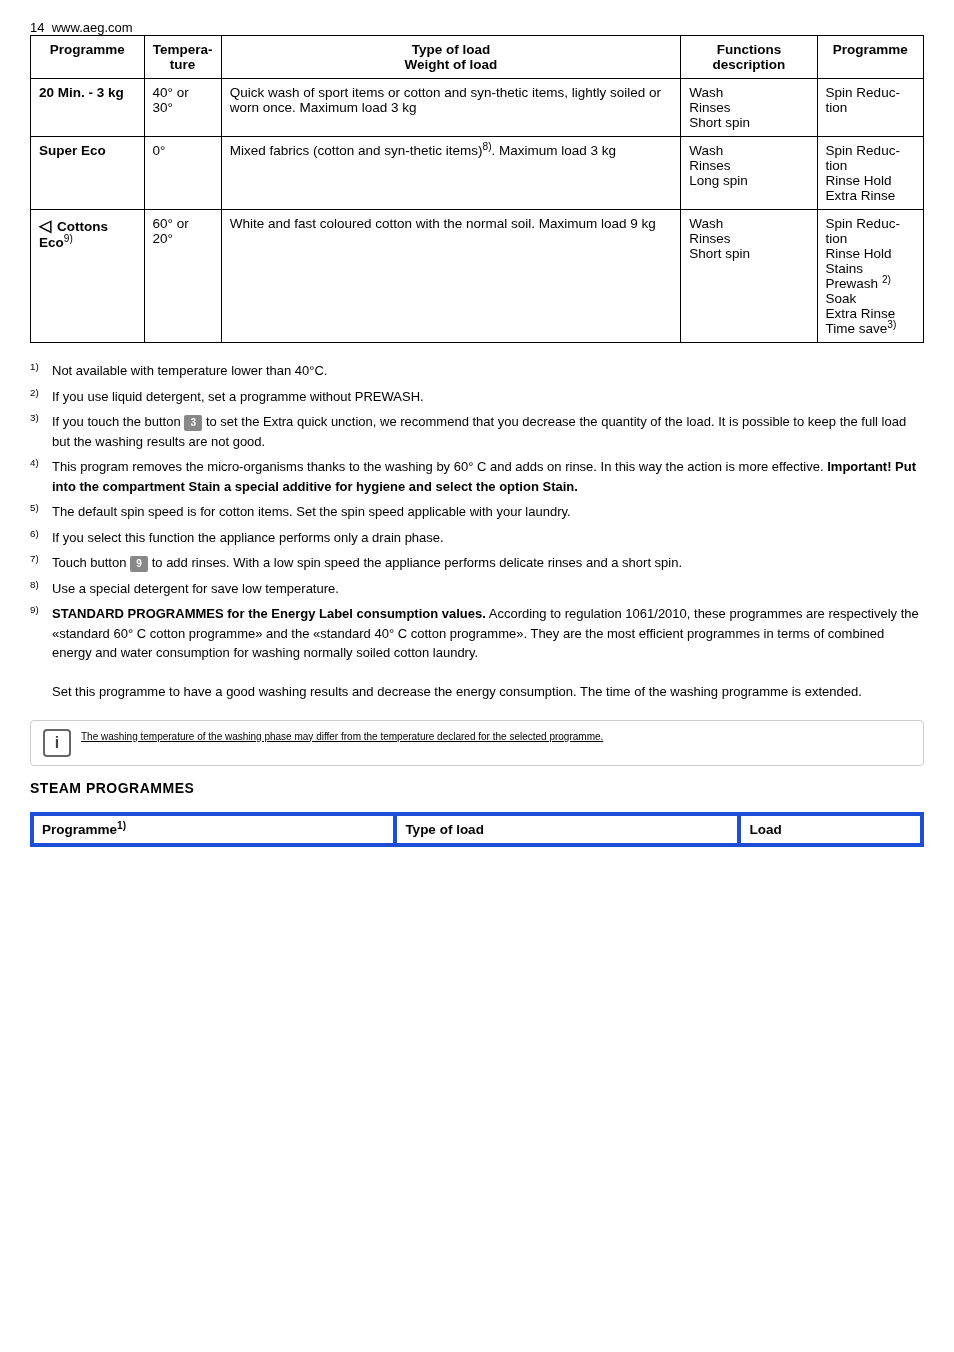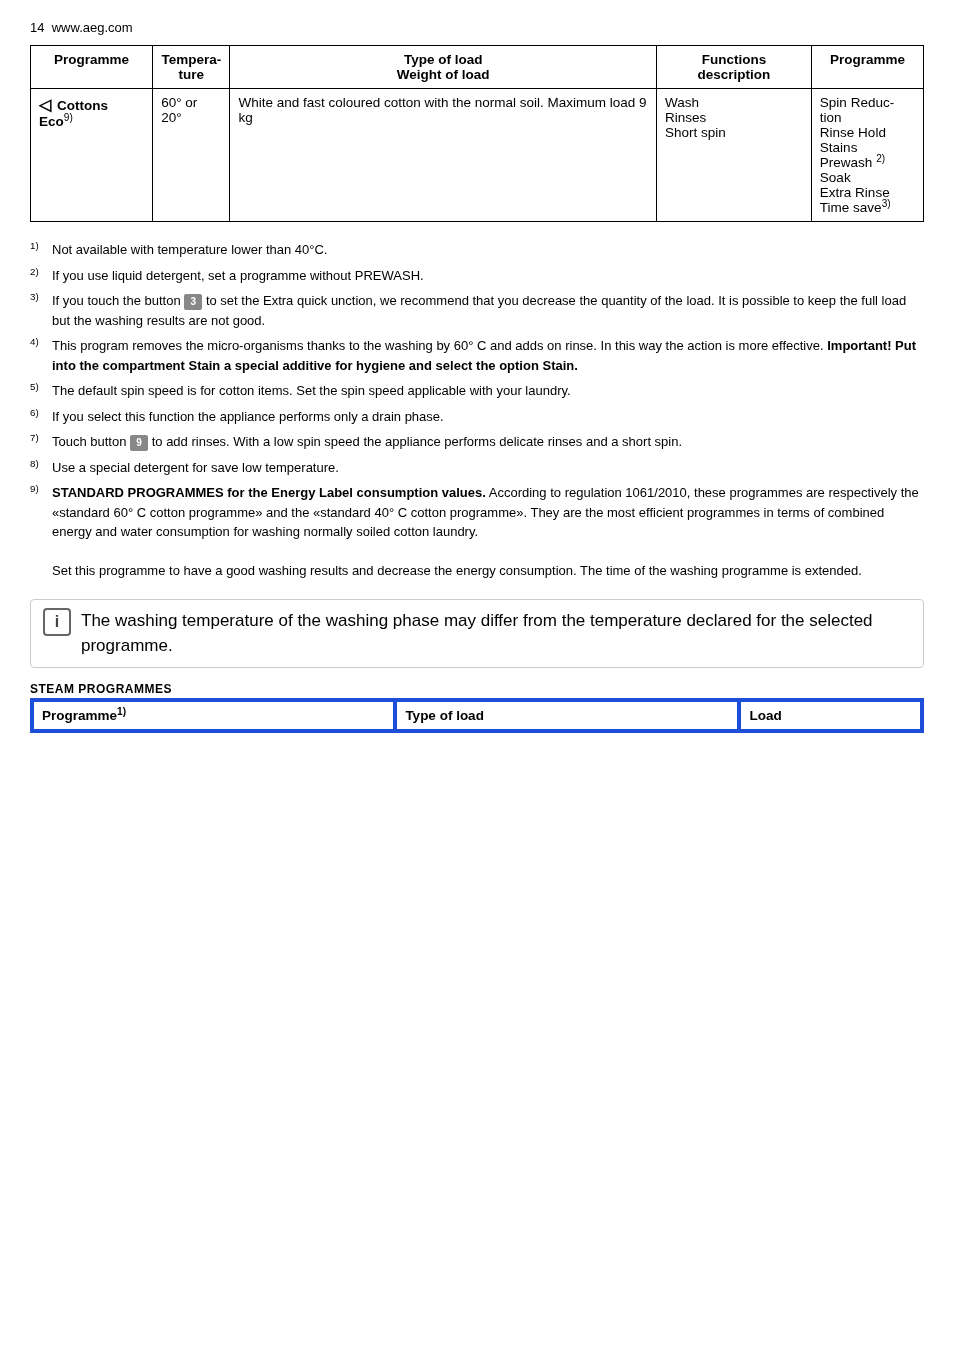--- a/index.html
+++ b/index.html
@@ -14,7 +14,6 @@
     }
     .page-num {
       font-size: 13px;
-      margin-bottom: 10px;
     }
     .page-num a {
       color: #000;

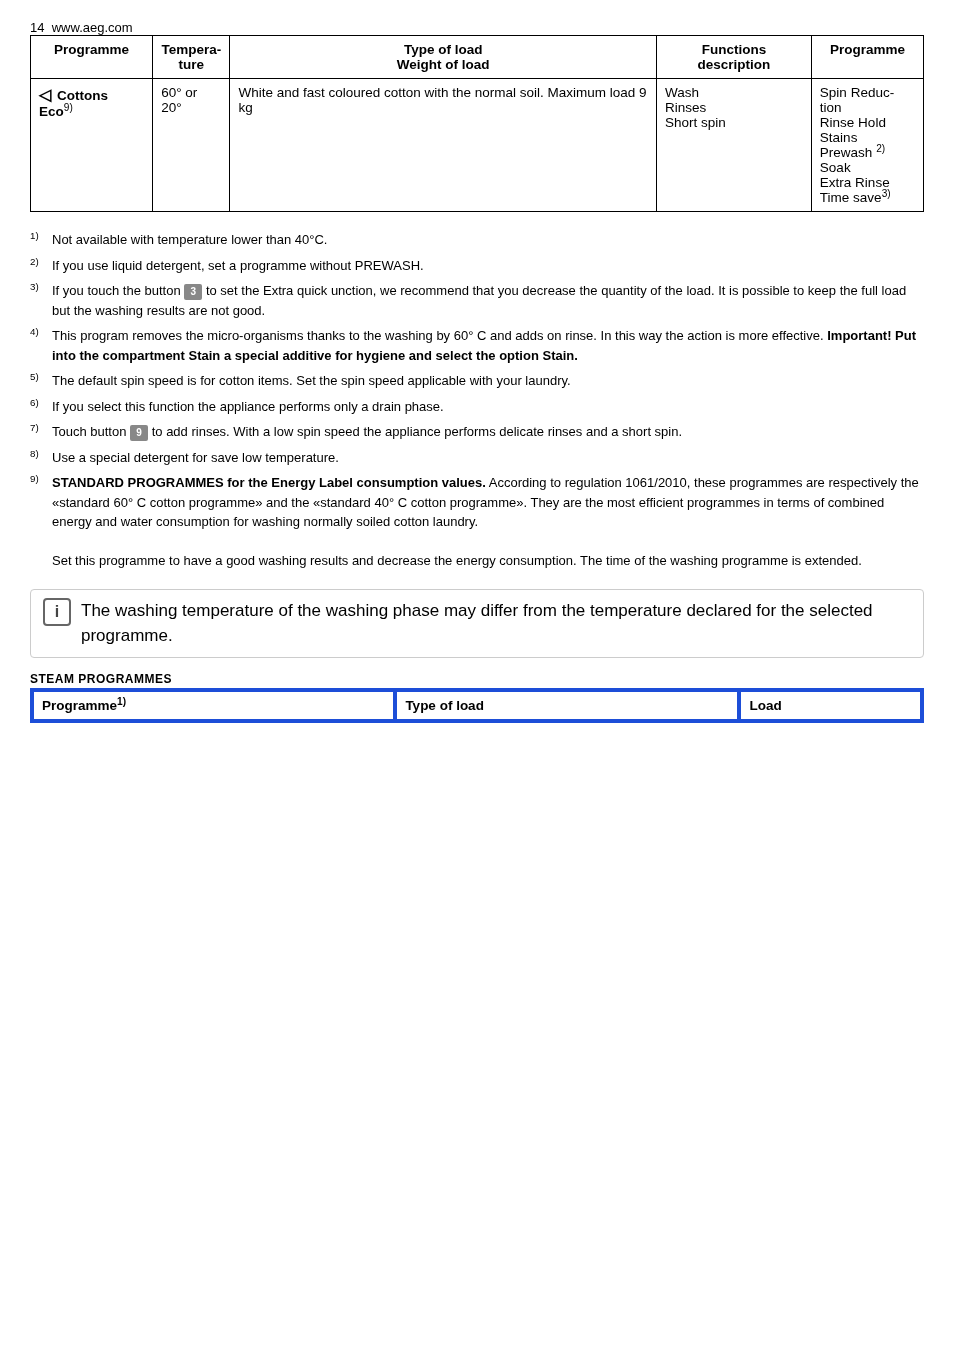--- a/index.html
+++ b/index.html
@@ -146,6 +146,15 @@
   </thead>
   <tbody>
 
+    <tr>
+      <td>
+        <span class="prog-name">20 Min. - 3 kg</span>
+      </td>
+      <td>40° or 30°</td>
+      <td>Quick wash of sport items or cotton and syn-thetic items, lightly soiled or worn once. Maximum load 3 kg</td>
+      <td>Wash<br>Rinses<br>Short spin</td>
+      <td>Spin Reduc-tion</td>
+    </tr>
 
 
     <tr>

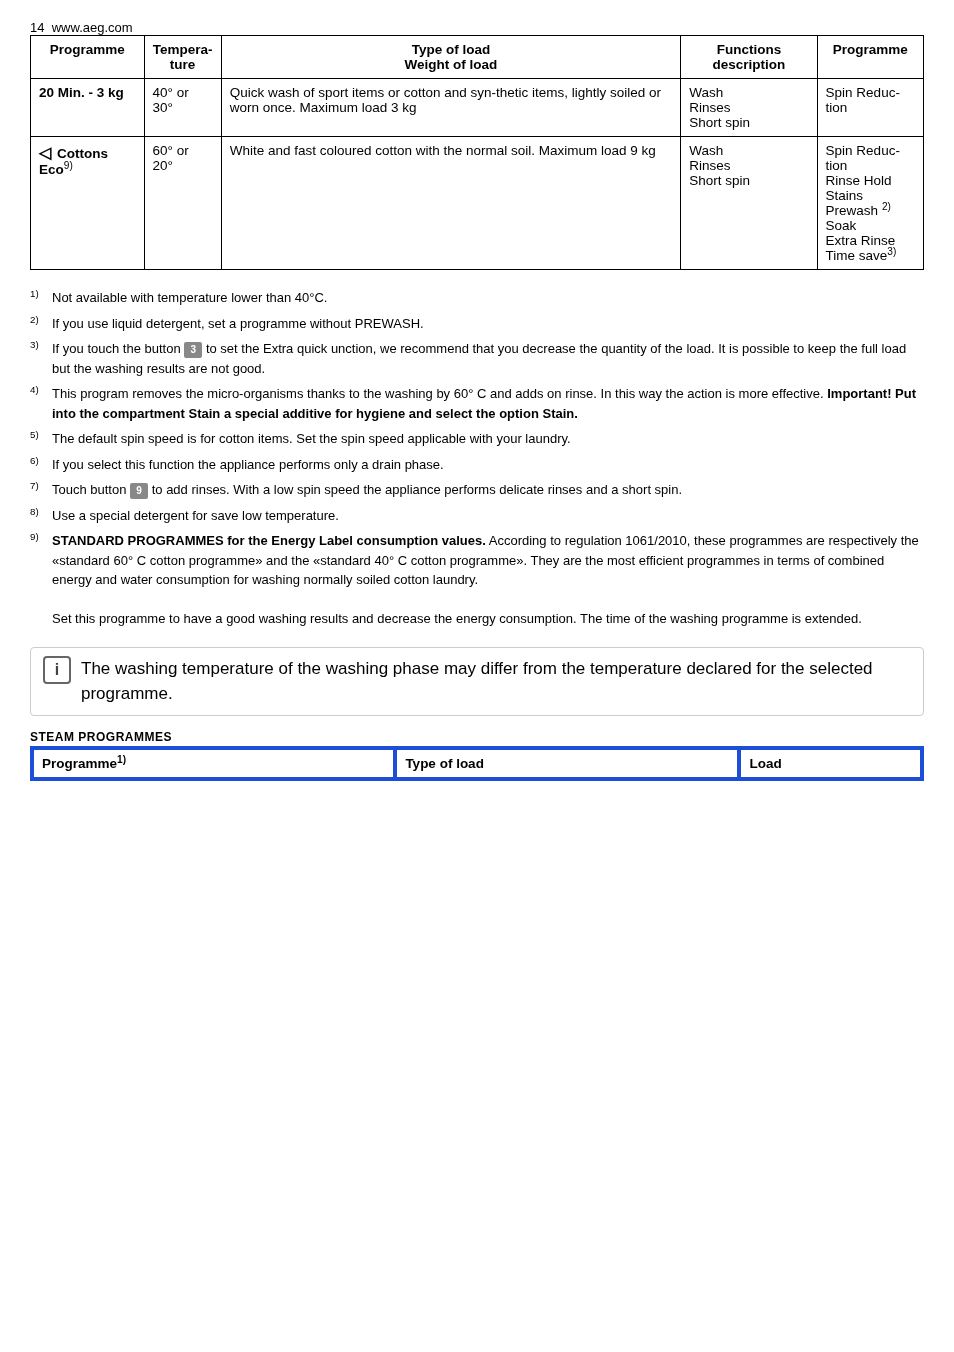--- a/index.html
+++ b/index.html
@@ -156,6 +156,15 @@
       <td>Spin Reduc-tion</td>
     </tr>
 
+    <tr>
+      <td>
+        <span class="prog-name">Super Eco</span>
+      </td>
+      <td>0°</td>
+      <td>Mixed fabrics (cotton and syn-thetic items)<sup>8)</sup>. Maximum load 3 kg</td>
+      <td>Wash<br>Rinses<br>Long spin</td>
+      <td>Spin Reduc-tion<br>Rinse Hold<br>Extra Rinse</td>
+    </tr>
 
     <tr>
       <td>

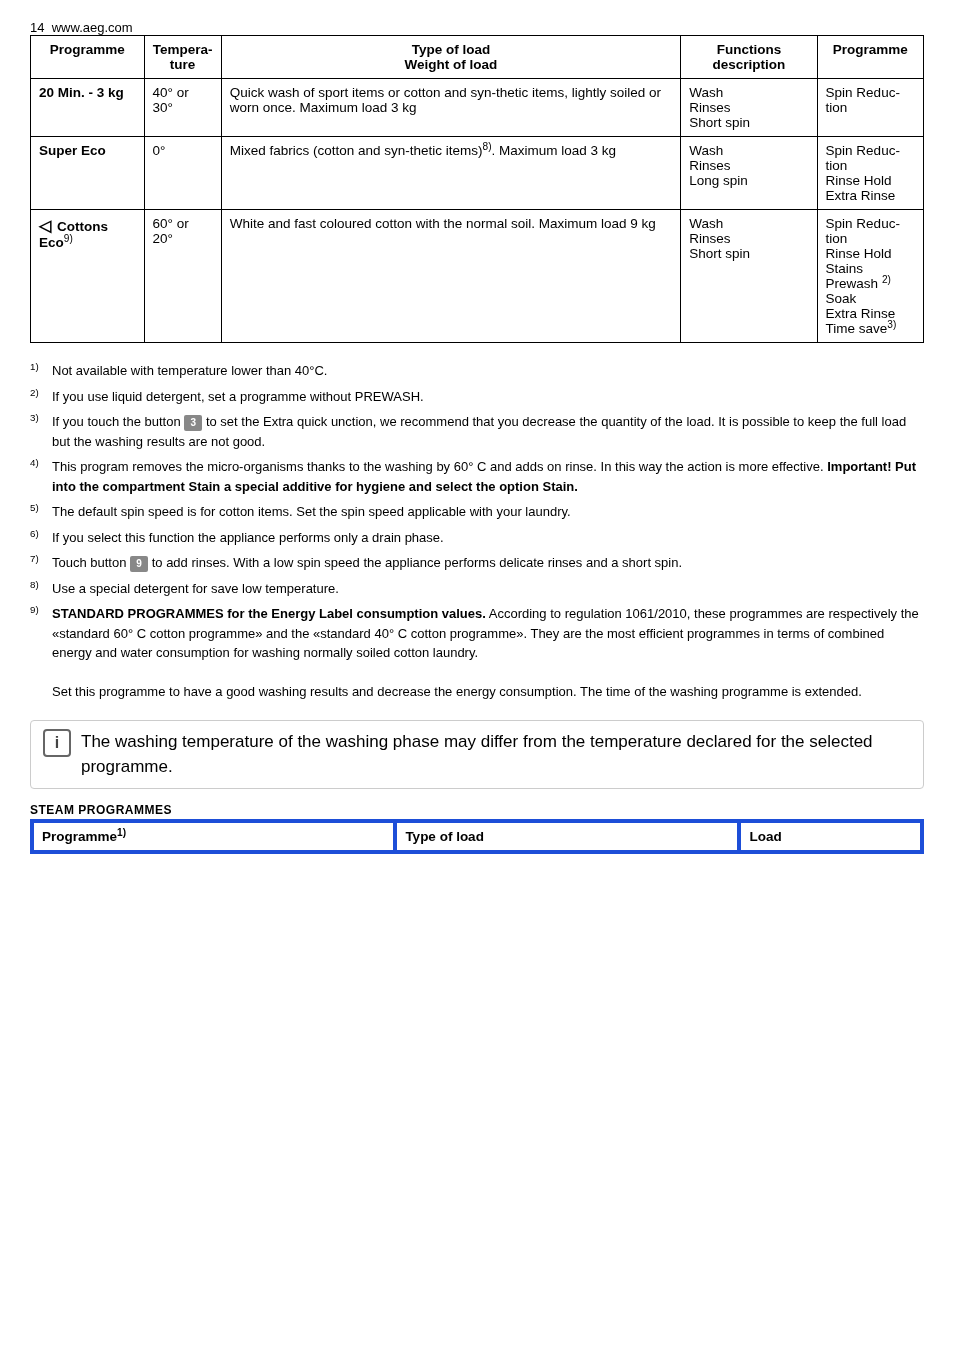--- a/index.html
+++ b/index.html
@@ -89,8 +89,9 @@
     }
     .info-text {
       flex: 1;
-      font-size: 17px;
+      font-size: 10px;
       line-height: 1.5;
+      text-decoration: underline;
     }
     
     .steam-heading {

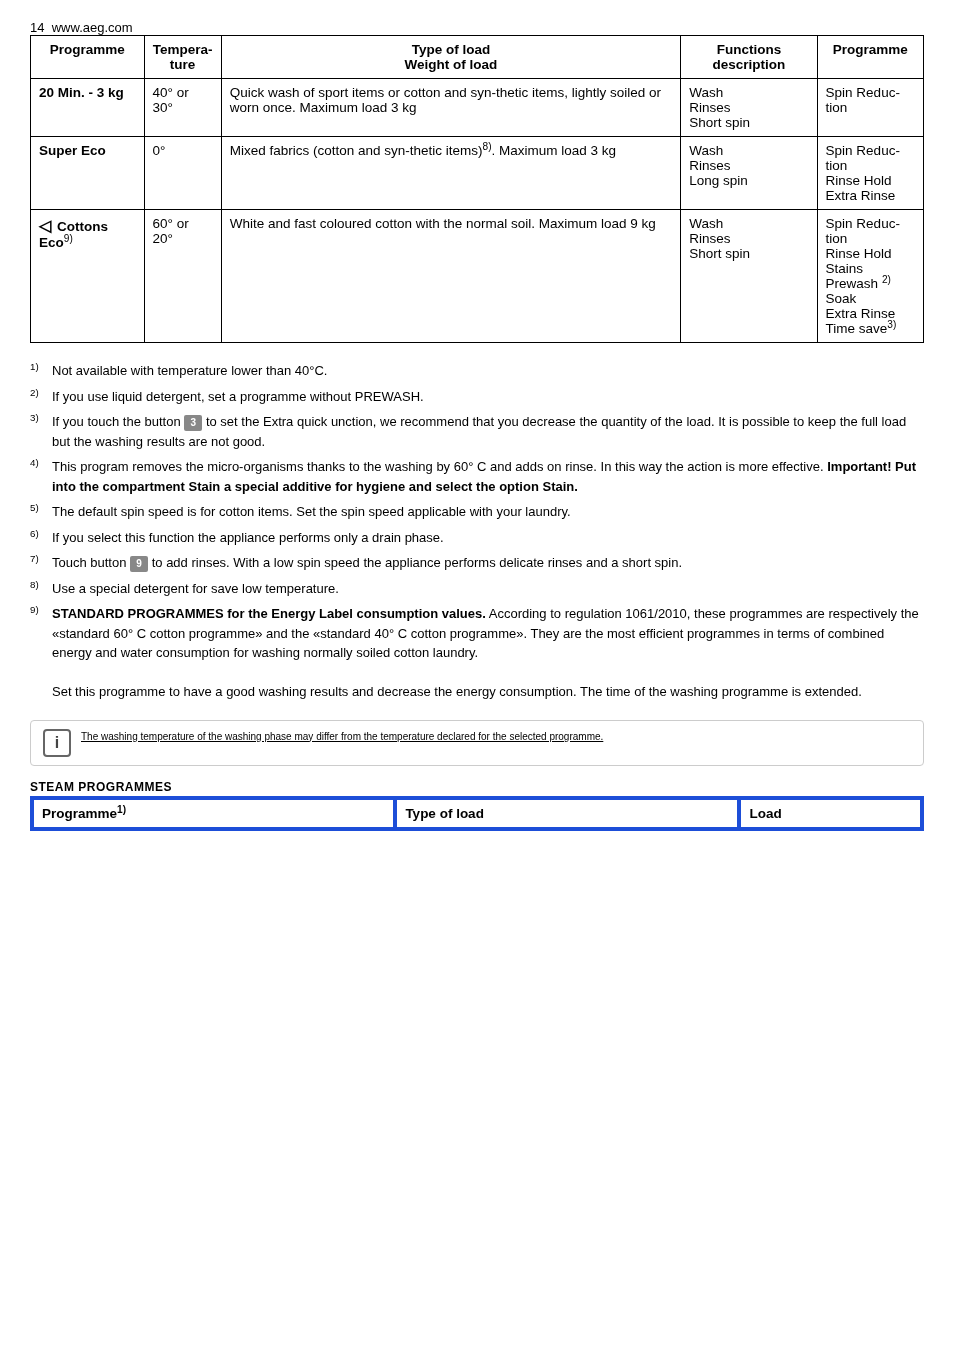--- a/index.html
+++ b/index.html
@@ -95,10 +95,10 @@
     }
     
     .steam-heading {
-      font-size: 12px;
+      font-size: 14px;
       font-weight: bold;
       letter-spacing: 0.5px;
-      margin-bottom: 2px;
+      margin-bottom: 16px;
     }
     .steam-table {
       width: 100%;

